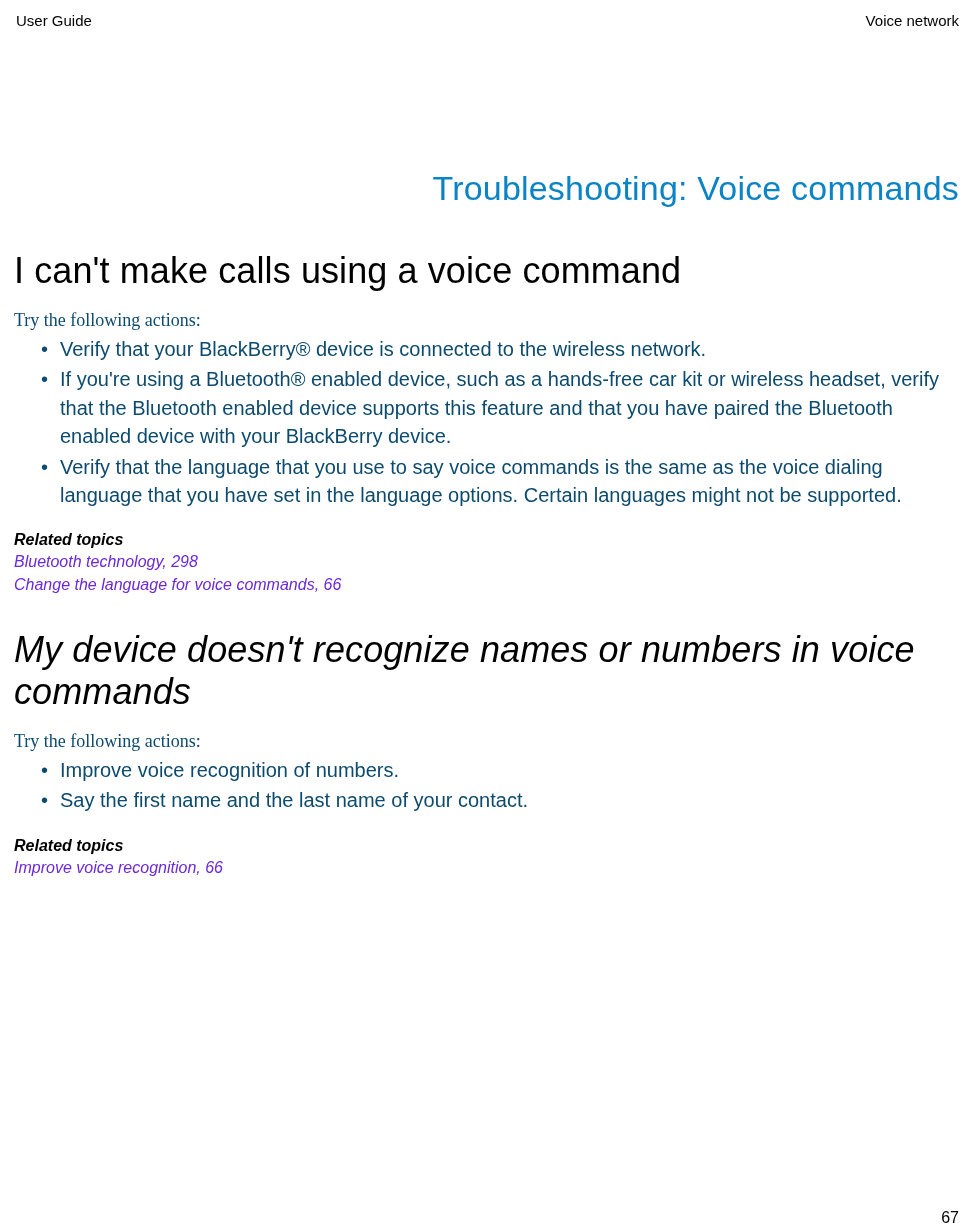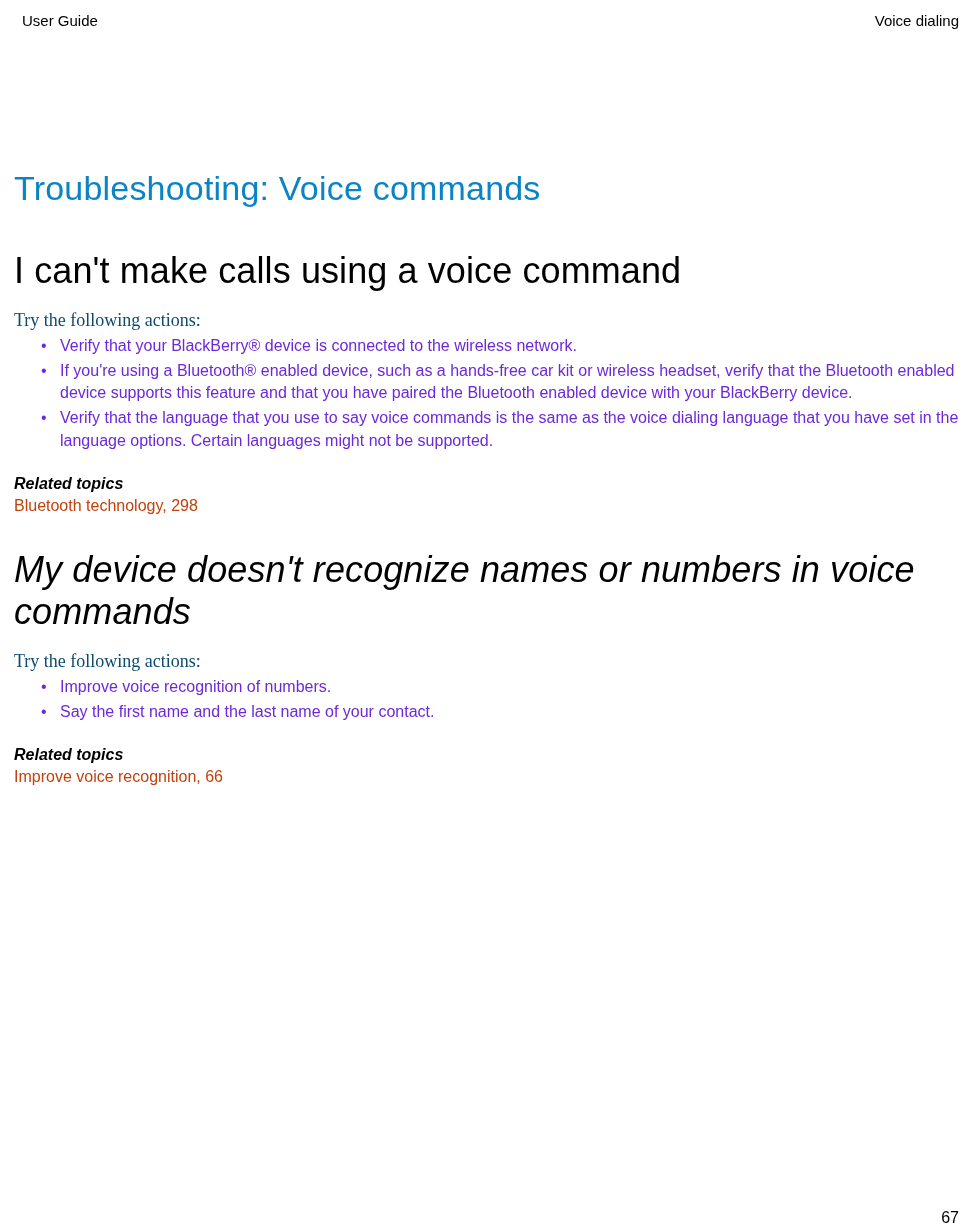--- a/index.html
+++ b/index.html
@@ -19,7 +19,7 @@
     .page-header {
       display: flex;
       justify-content: space-between;
-      padding: 12px 14px 0 22px;
+      padding: 12px 14px 0 16px;
       font-size: 15px;
       color: #000;
     }

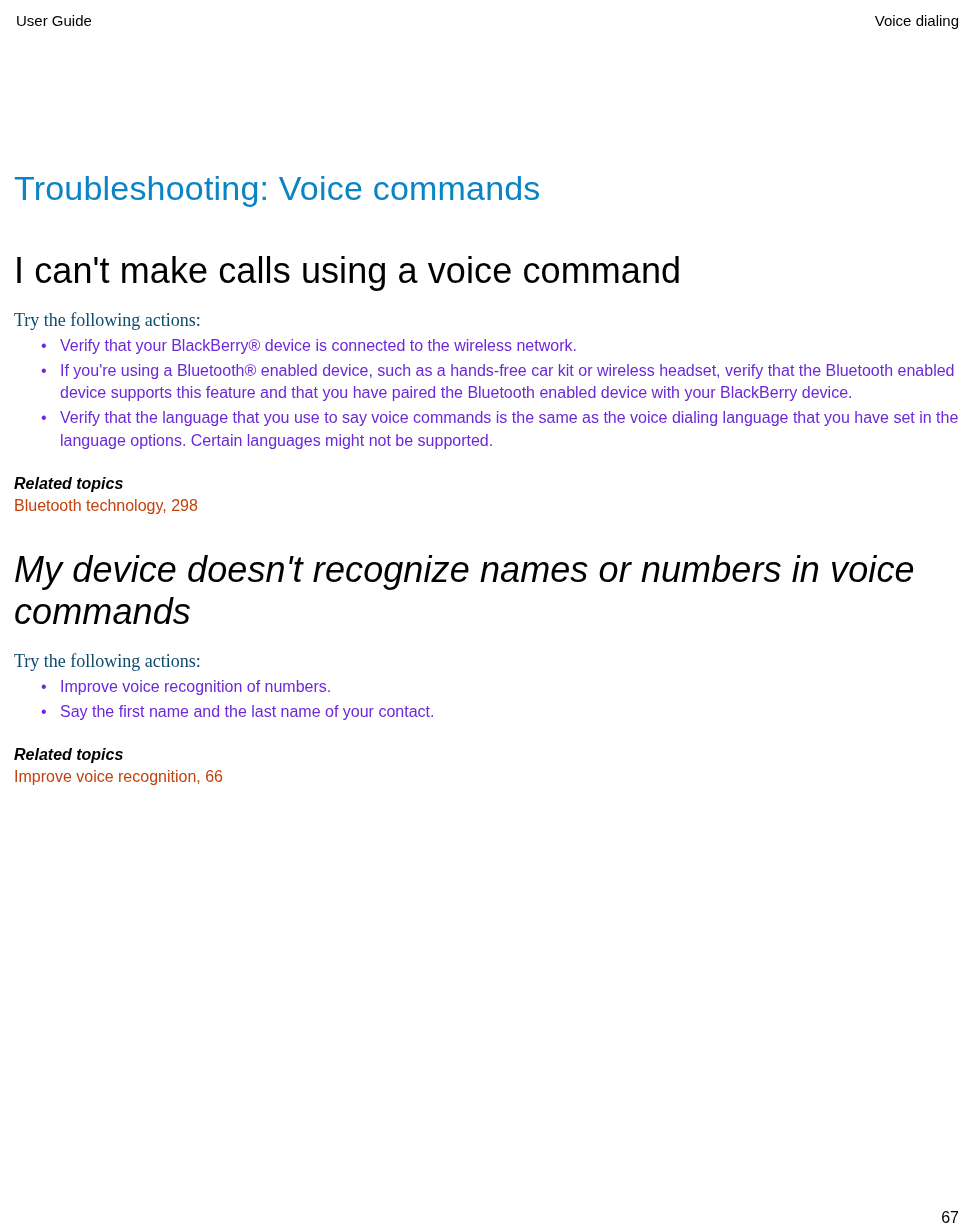--- a/index.html
+++ b/index.html
@@ -94,7 +94,7 @@
 
 <div class="page-header">
   <span>User Guide</span>
-  <span>Voice dialing</span>
+  <span>Voice network</span>
 </div>
 
 <div class="content">

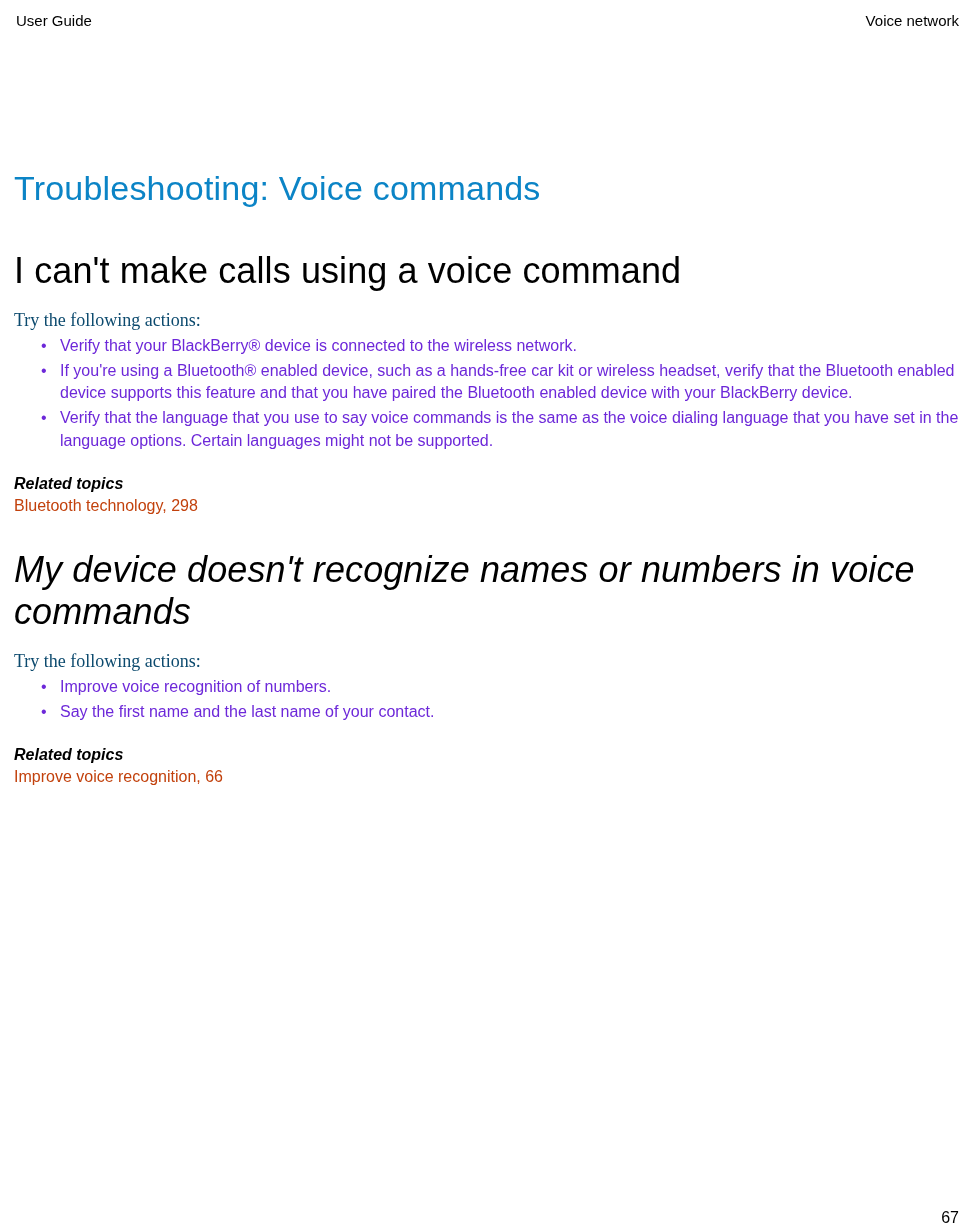--- a/index.html
+++ b/index.html
@@ -32,6 +32,7 @@
       color: #0b84c6;
       margin-bottom: 42px;
       letter-spacing: 0.2px;
+      text-align: right;
     }
     h2 {
       font-size: 36px;

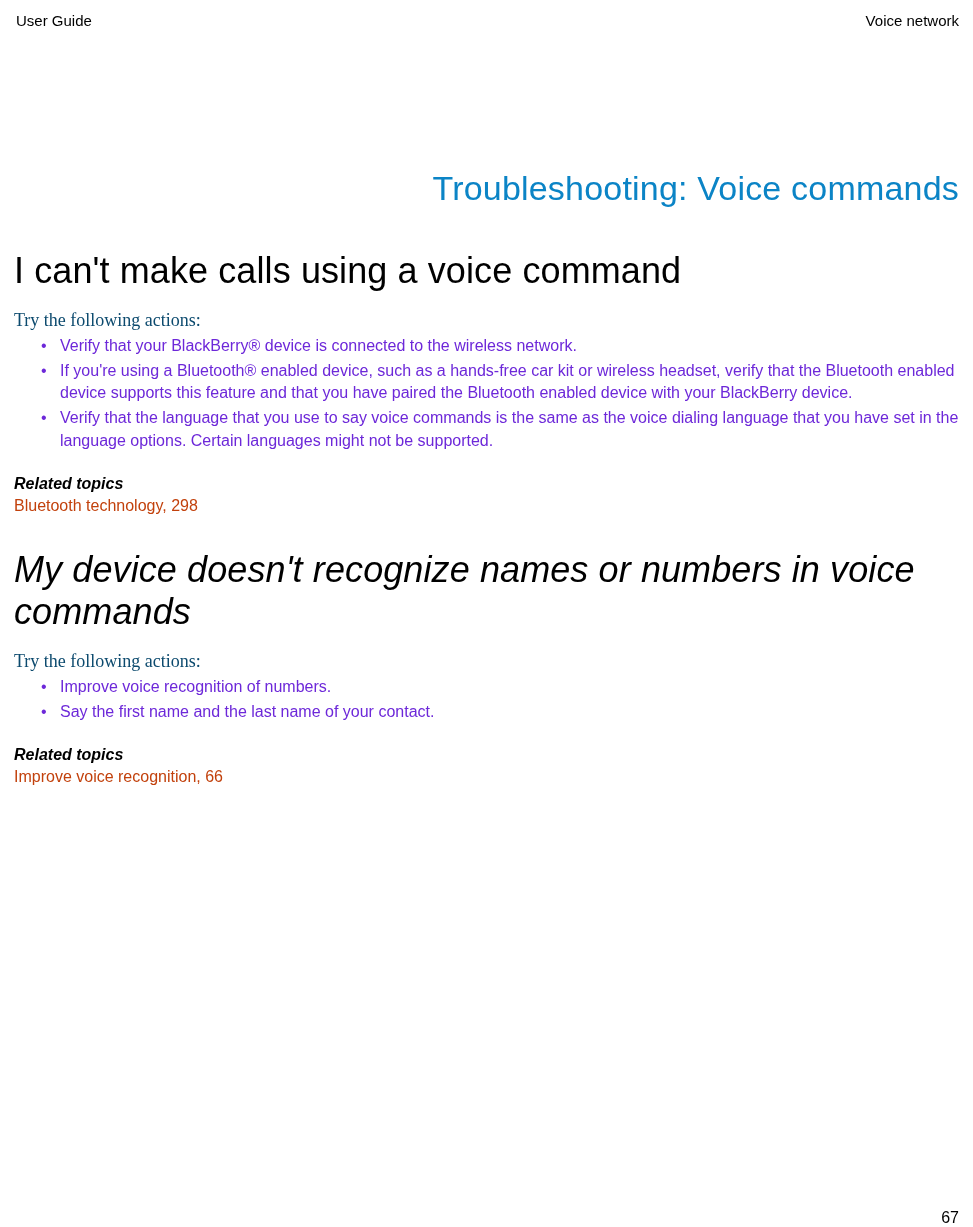--- a/index.html
+++ b/index.html
@@ -53,9 +53,9 @@
       margin-bottom: 22px;
     }
     ul li {
-      font-size: 16px;
+      font-size: 20px;
       line-height: 1.42;
-      color: #6d28d9;
+      color: #0c4a6e;
       position: relative;
       margin-bottom: 2px;
     }

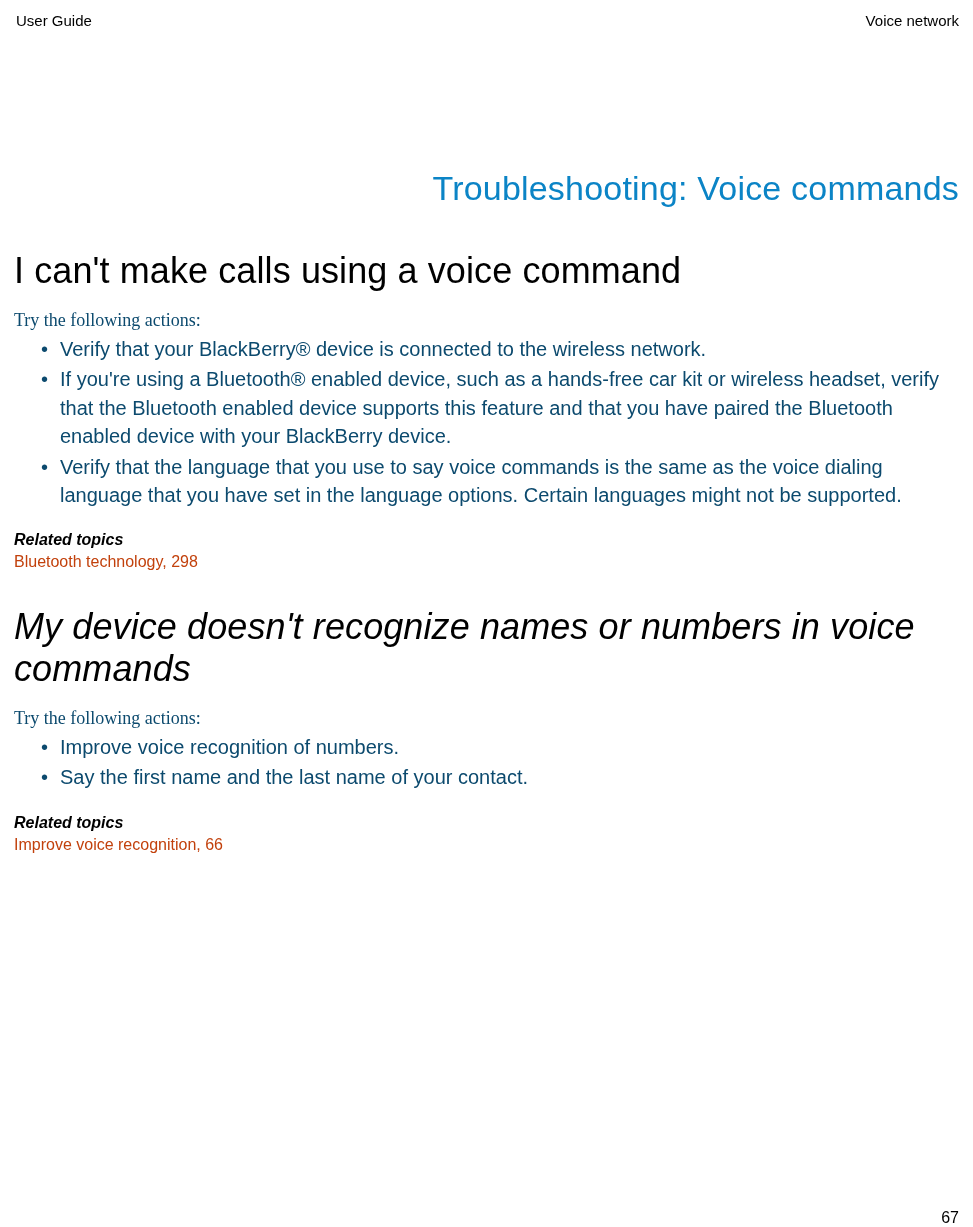--- a/index.html
+++ b/index.html
@@ -72,11 +72,12 @@
       font-style: italic;
     }
     .link {
-      color: #c2410c;
+      color: #6d28d9;
       font-size: 16px;
       display: block;
       line-height: 1.42;
       cursor: pointer;
+      font-style: italic;
     }
     .section-gap {
       margin-top: 32px;

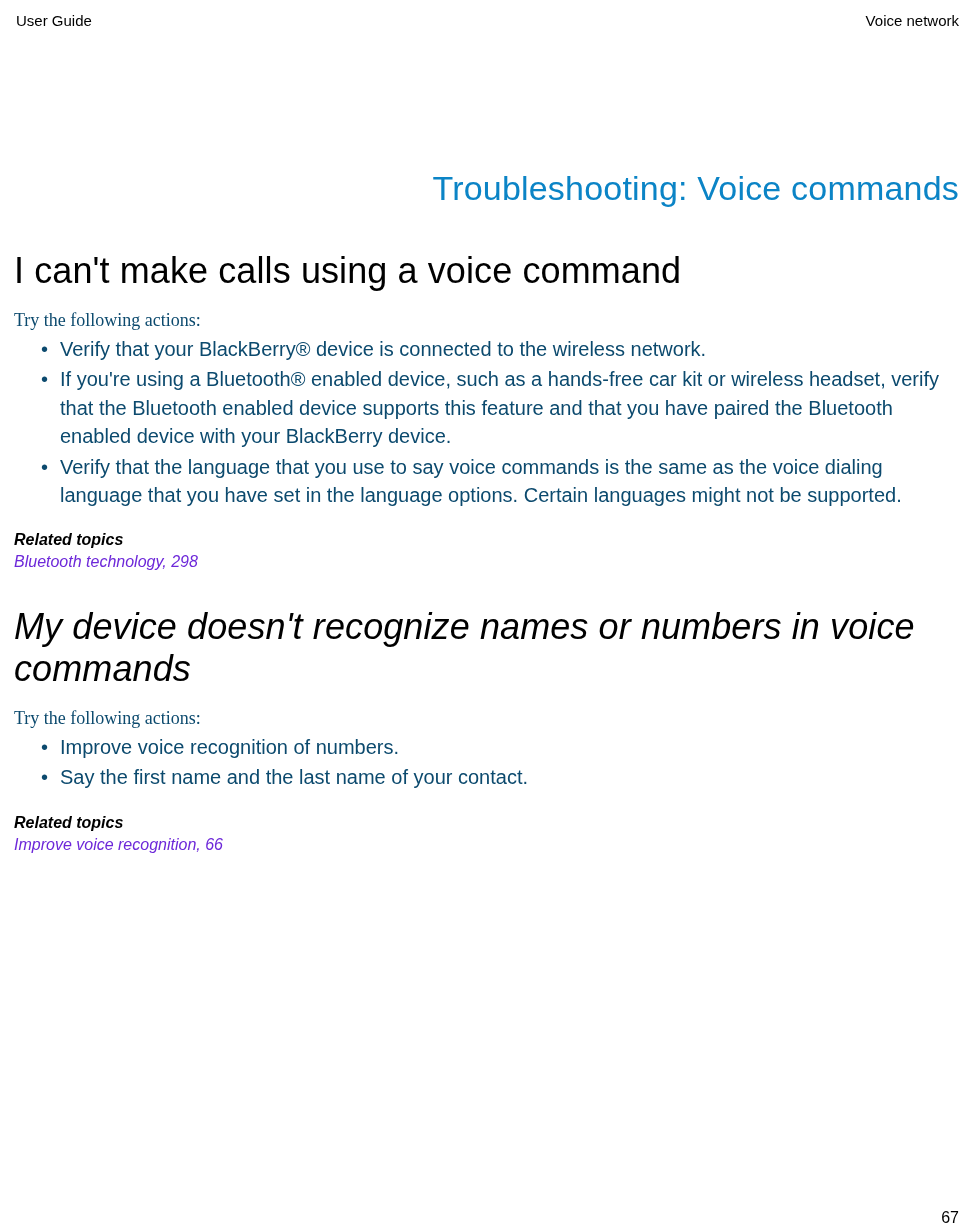--- a/index.html
+++ b/index.html
@@ -112,6 +112,7 @@
   <div>
     <div class="related-heading">Related topics</div>
     <a class="link">Bluetooth technology, 298</a>
+    <a class="link">Change the language for voice commands, 66</a>
   </div>
 
   <h2 class="section-gap">My device doesn't recognize names or numbers in voice commands</h2>

